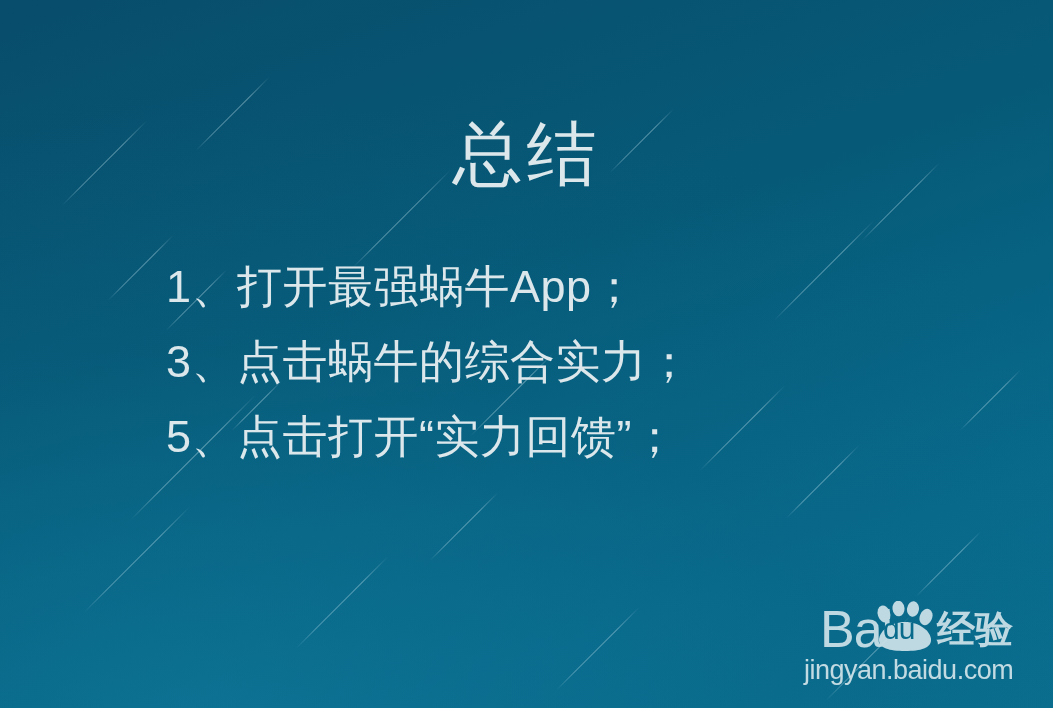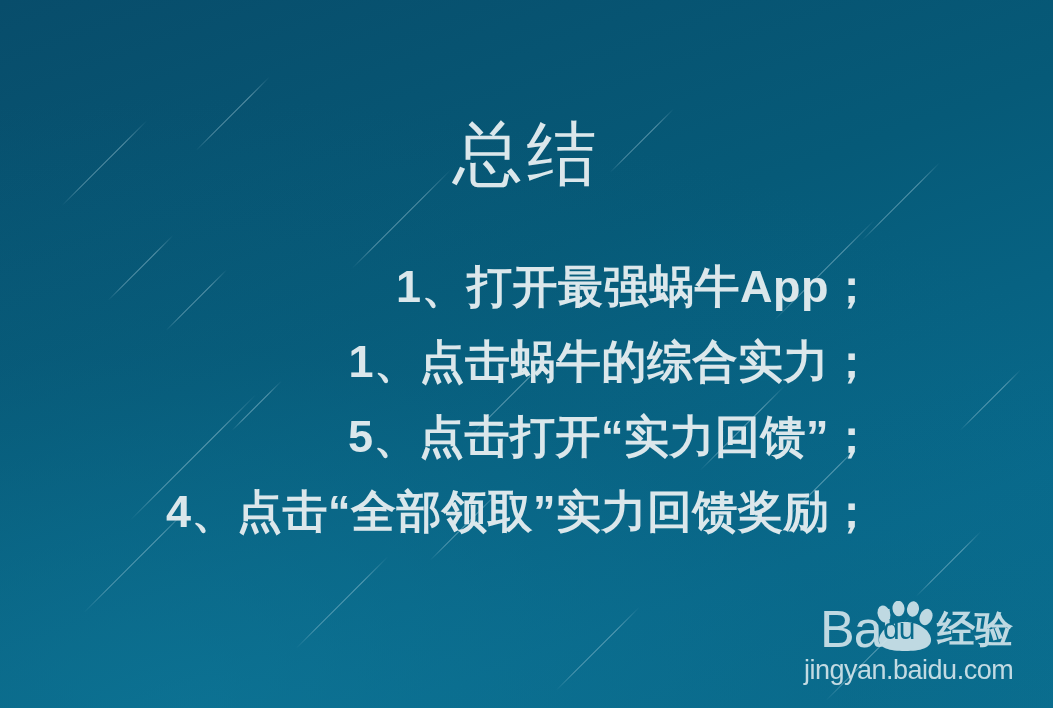--- a/index.html
+++ b/index.html
@@ -57,9 +57,8 @@
     font-size: 45px;
     line-height: 75px;
     letter-spacing: 0.5px;
-    font-weight: 700;
+    font-weight: 400;
     white-space: nowrap;
-    text-align: right;
   }
   .list-item {
     height: 75px;

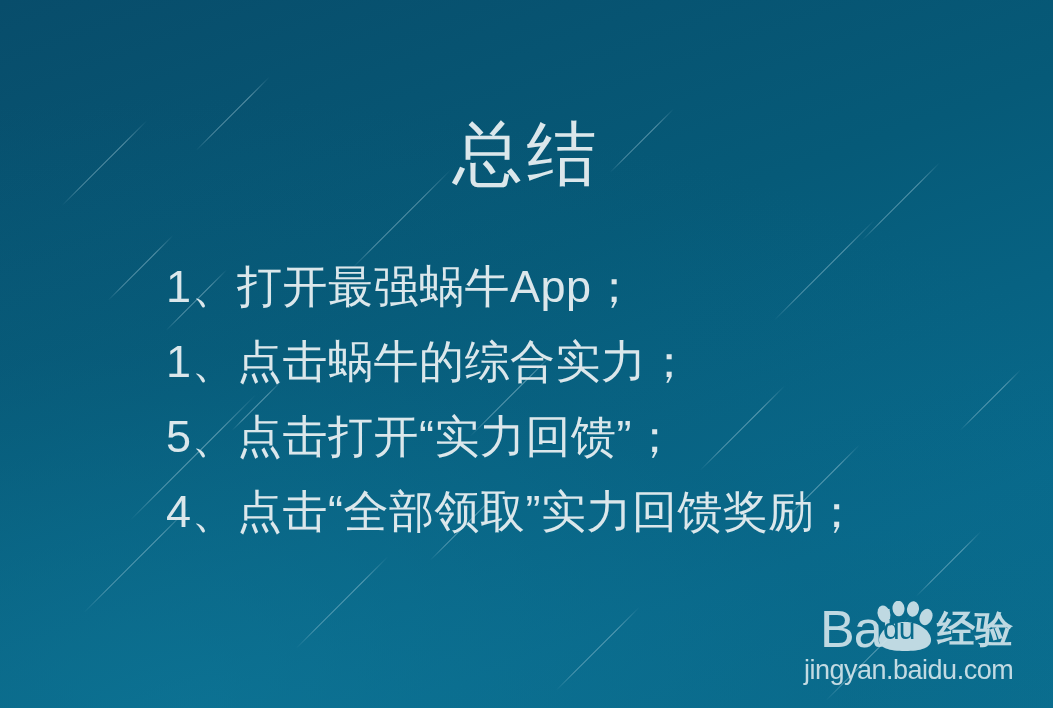--- a/index.html
+++ b/index.html
@@ -159,7 +159,7 @@
 
   <div id="list">
     <div class="list-item">1、打开最强蜗牛App；</div>
-    <div class="list-item">1、点击蜗牛的综合实力；</div>
+    <div class="list-item">3、点击蜗牛的综合实力；</div>
     <div class="list-item">5、点击打开“实力回馈”；</div>
     <div class="list-item">4、点击“全部领取”实力回馈奖励；</div>
   </div>

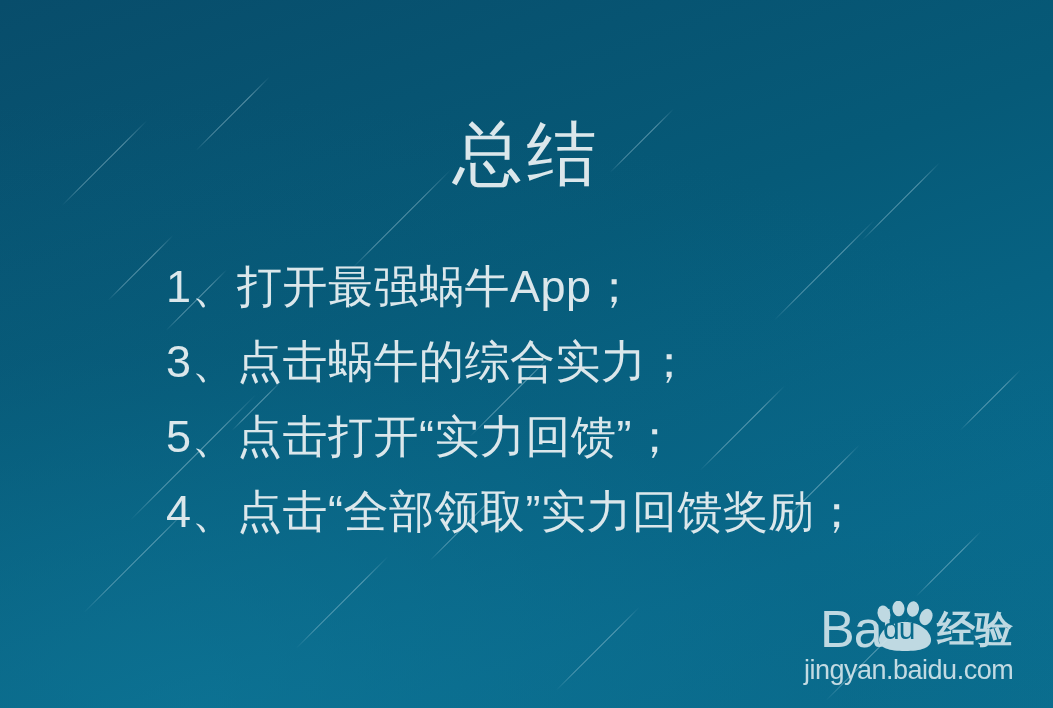--- a/index.html
+++ b/index.html
@@ -161,7 +161,6 @@
     <div class="list-item">1、打开最强蜗牛App；</div>
     <div class="list-item">3、点击蜗牛的综合实力；</div>
     <div class="list-item">5、点击打开“实力回馈”；</div>
-    <div class="list-item">4、点击“全部领取”实力回馈奖励；</div>
   </div>
 
   <div id="watermark">

